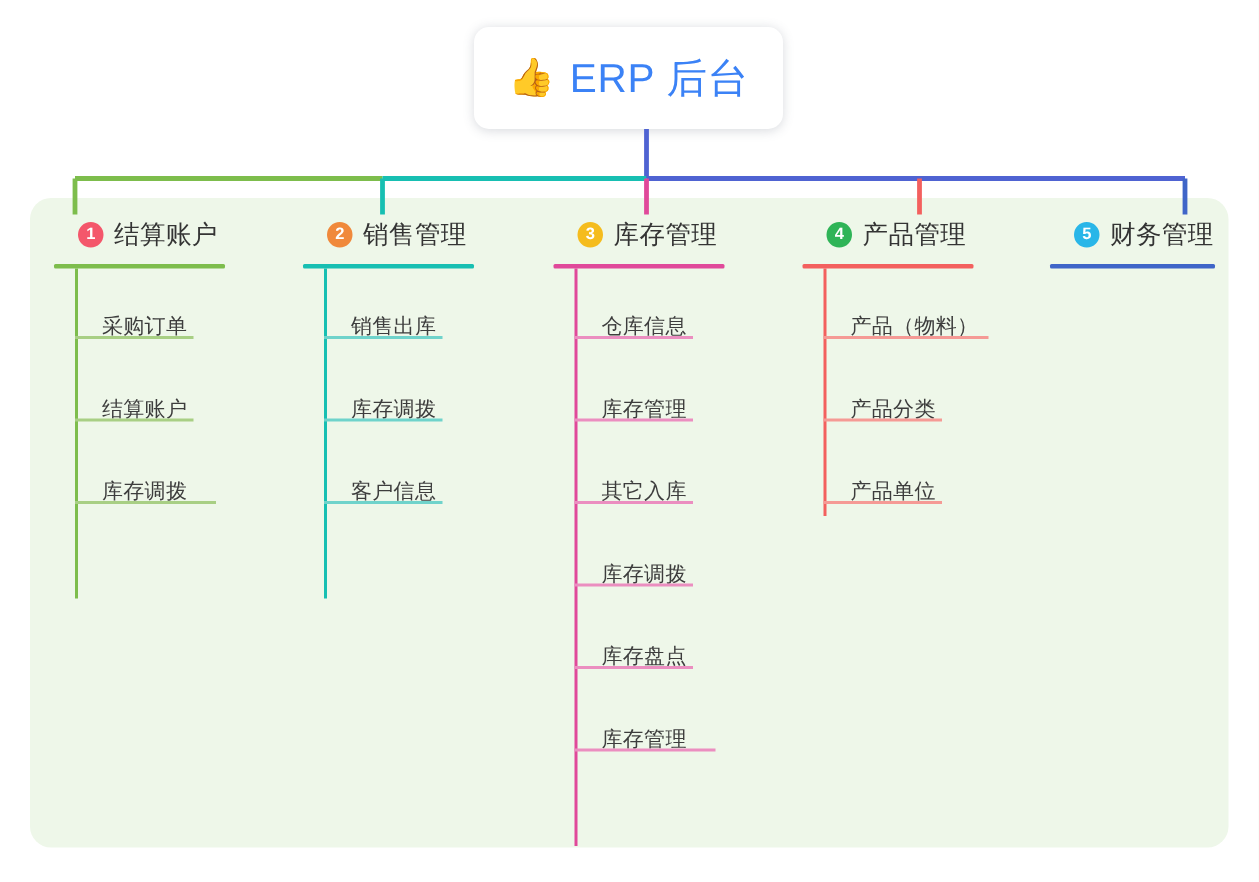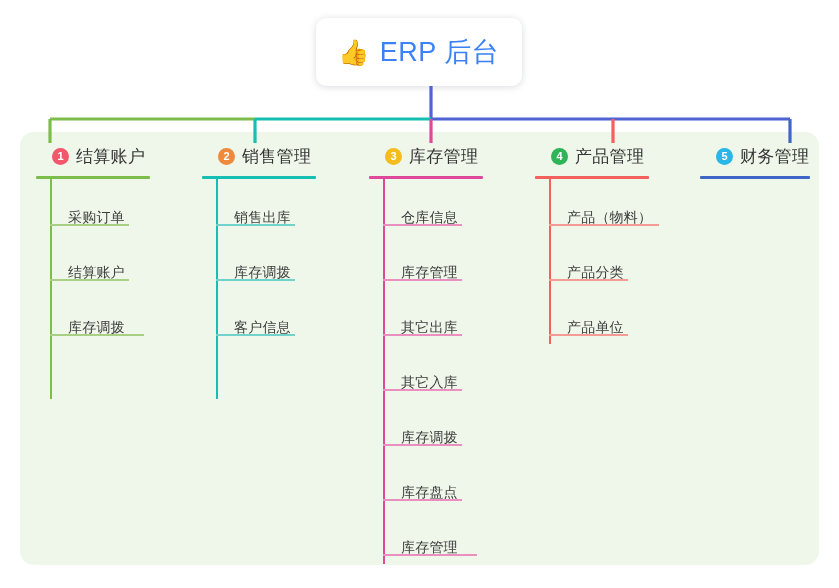--- a/index.html
+++ b/index.html
@@ -225,10 +225,6 @@
             <div class="leaf-underline" style="background: rgb(235, 142, 192); width: 79px;"></div>
           </div>
           <div class="leaf">
-            <span class="leaf-text">其它出库</span>
-            <div class="leaf-underline" style="background: rgb(235, 142, 192); width: 79px;"></div>
-          </div>
-          <div class="leaf">
             <span class="leaf-text">其它入库</span>
             <div class="leaf-underline" style="background: rgb(235, 142, 192); width: 79px;"></div>
           </div>

